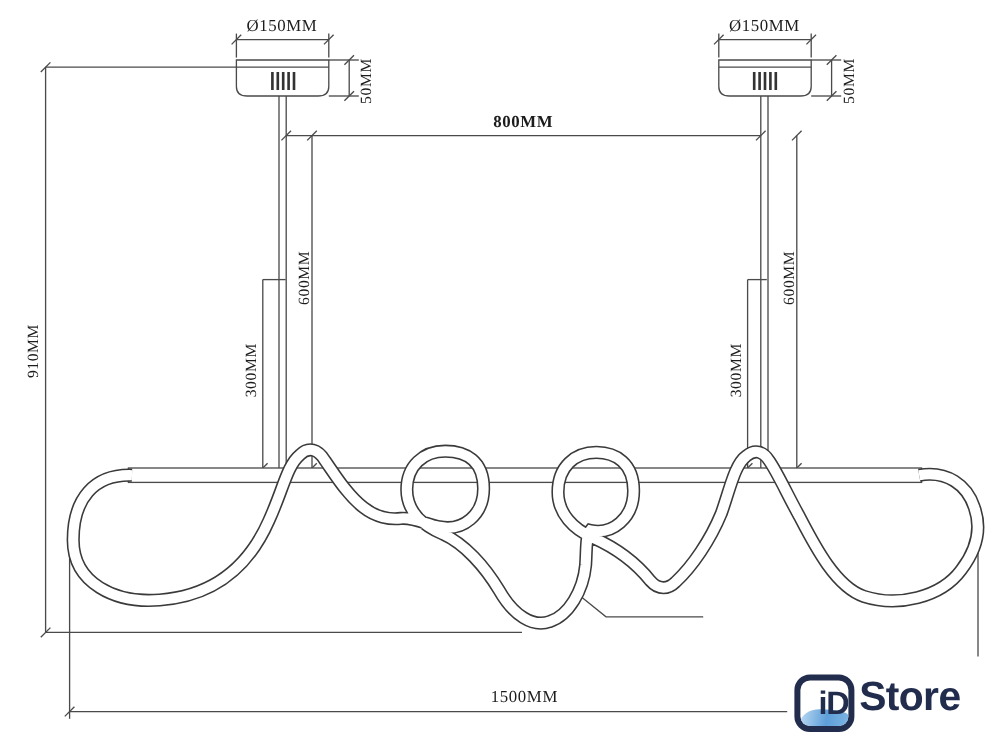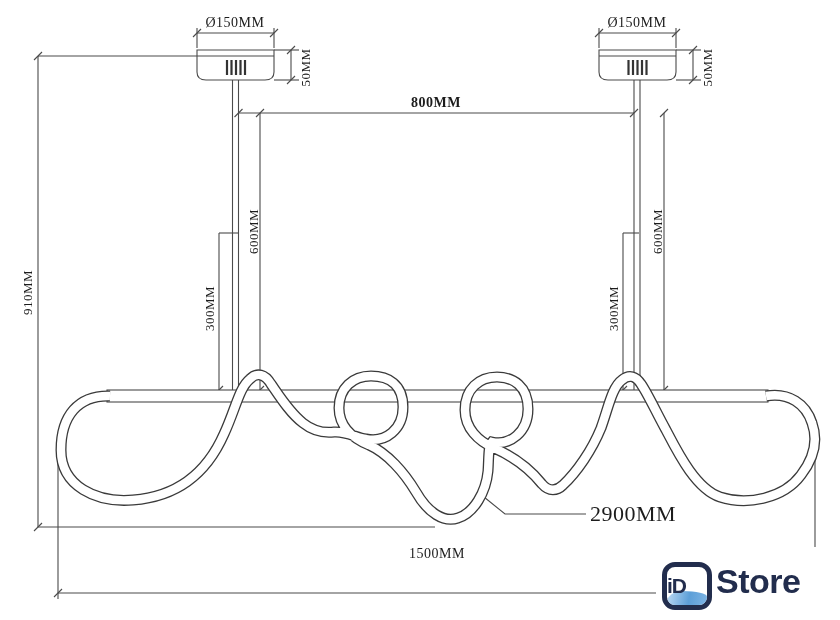--- a/index.html
+++ b/index.html
@@ -226,7 +226,6 @@
   <div class="dim-rot" style="left:167px;top:301px;">300MM</div>
   <div class="dim-rot" style="left:571px;top:301px;">300MM</div>
 
-  <div class="dim-big" style="left:590px;top:501px;">2900MM</div>
 
   <div class="dim" style="left:387px;top:546px;width:100px;">1500MM</div>
 

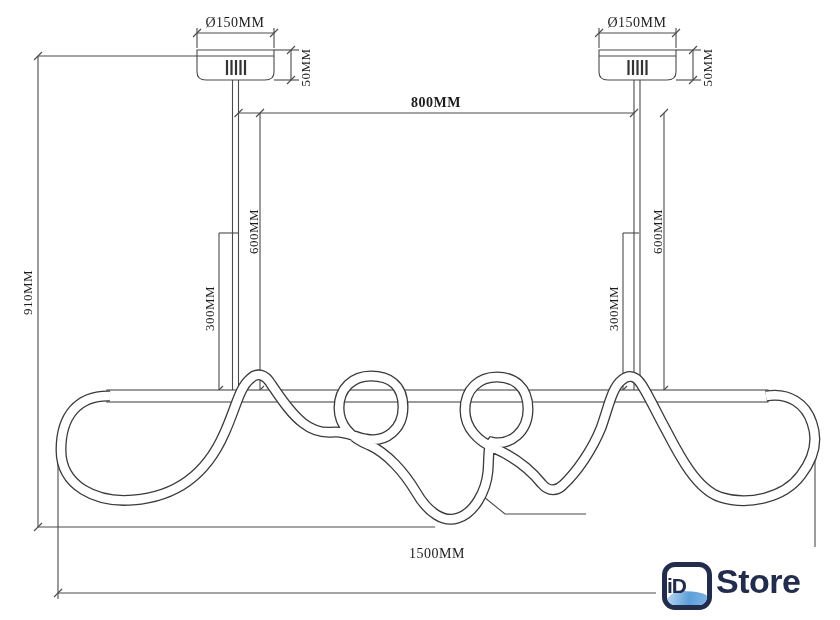--- a/index.html
+++ b/index.html
@@ -227,7 +227,7 @@
   <div class="dim-rot" style="left:571px;top:301px;">300MM</div>
 
 
-  <div class="dim" style="left:387px;top:546px;width:100px;">1500MM</div>
+  <div class="dim" style="left:387px;top:574px;width:100px;">1500MM</div>
 
   <div class="logo">
     <div class="logo-badge">

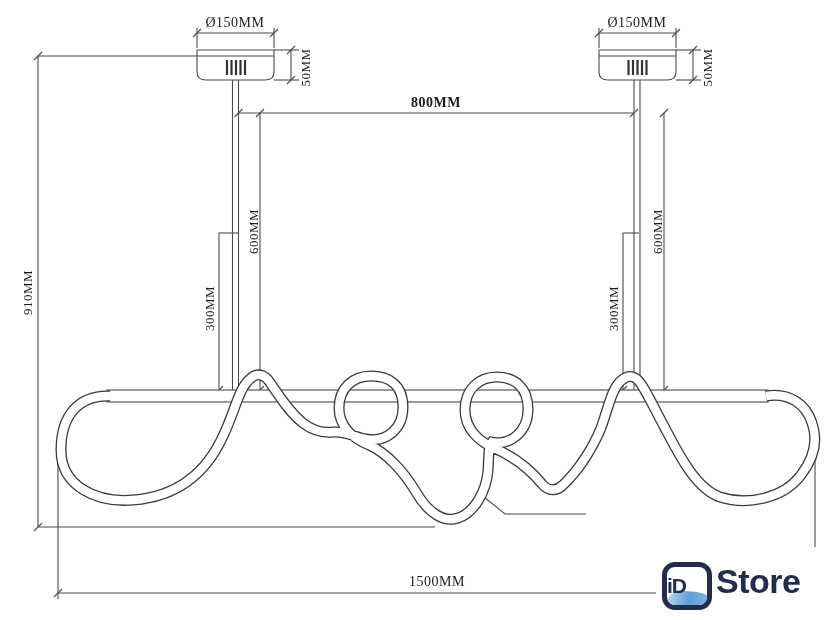--- a/index.html
+++ b/index.html
@@ -19,8 +19,8 @@
   .logo-swoosh{position:absolute;left:0;right:0;bottom:0;height:14px;
         background:linear-gradient(100deg,#bcd9f3 0%,#5d9fd8 55%,#7db4e4 100%);
         border-radius:40% 60% 0 0 / 80% 40% 0 0;}
-  .logo-badge-text{position:absolute;left:0;top:1px;width:100%;text-align:left;
-        font-size:21px;font-weight:bold;color:#222d4d;letter-spacing:-1px;line-height:36px;}
+  .logo-badge-text{position:absolute;left:0;top:1px;width:100%;text-align:right;
+        font-size:27px;font-weight:bold;color:#222d4d;letter-spacing:-1px;line-height:36px;}
   .logo-name{position:absolute;left:56px;top:2px;font-size:34px;font-weight:bold;
         color:#222d4d;letter-spacing:-0.5px;}
 </style>

